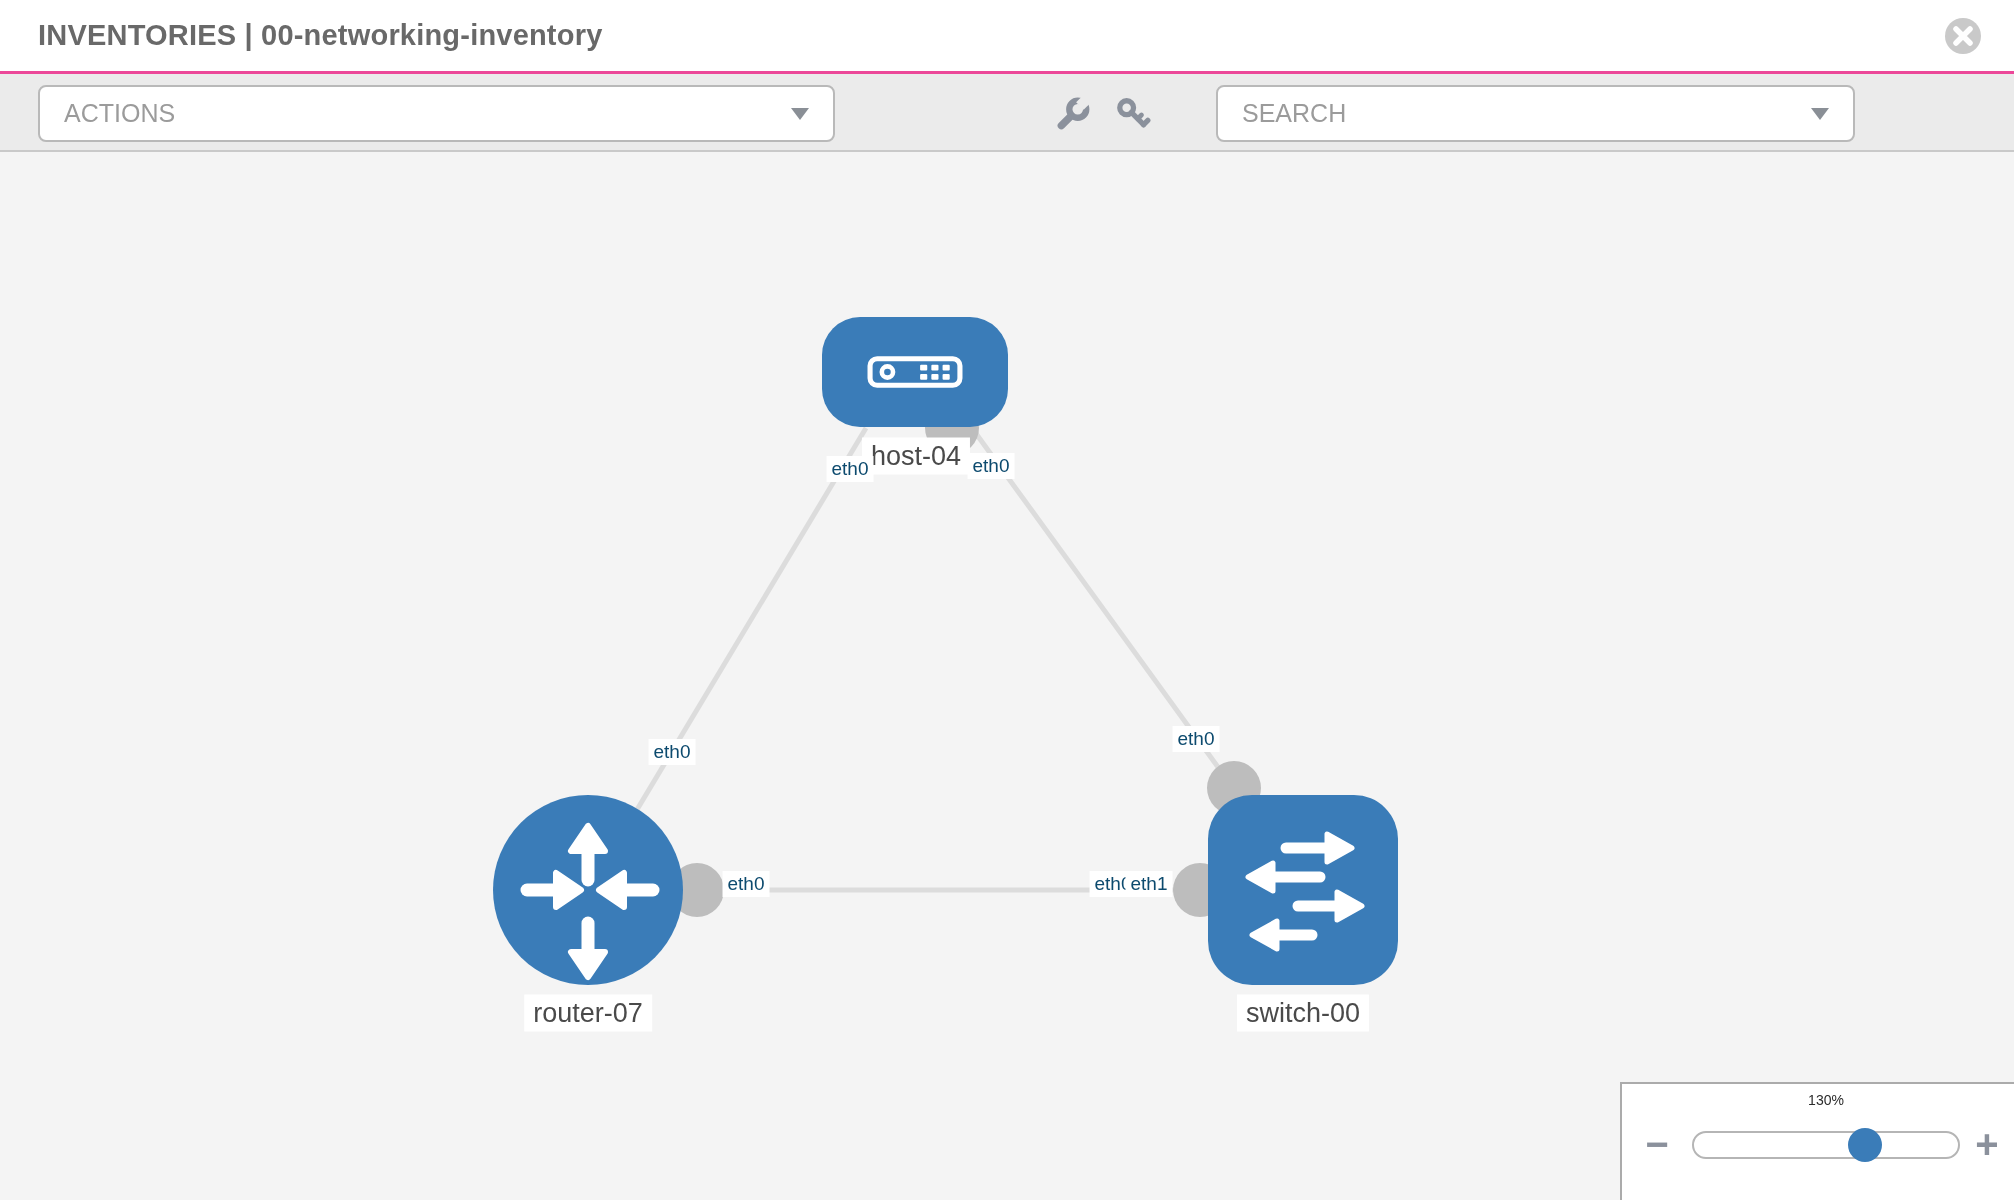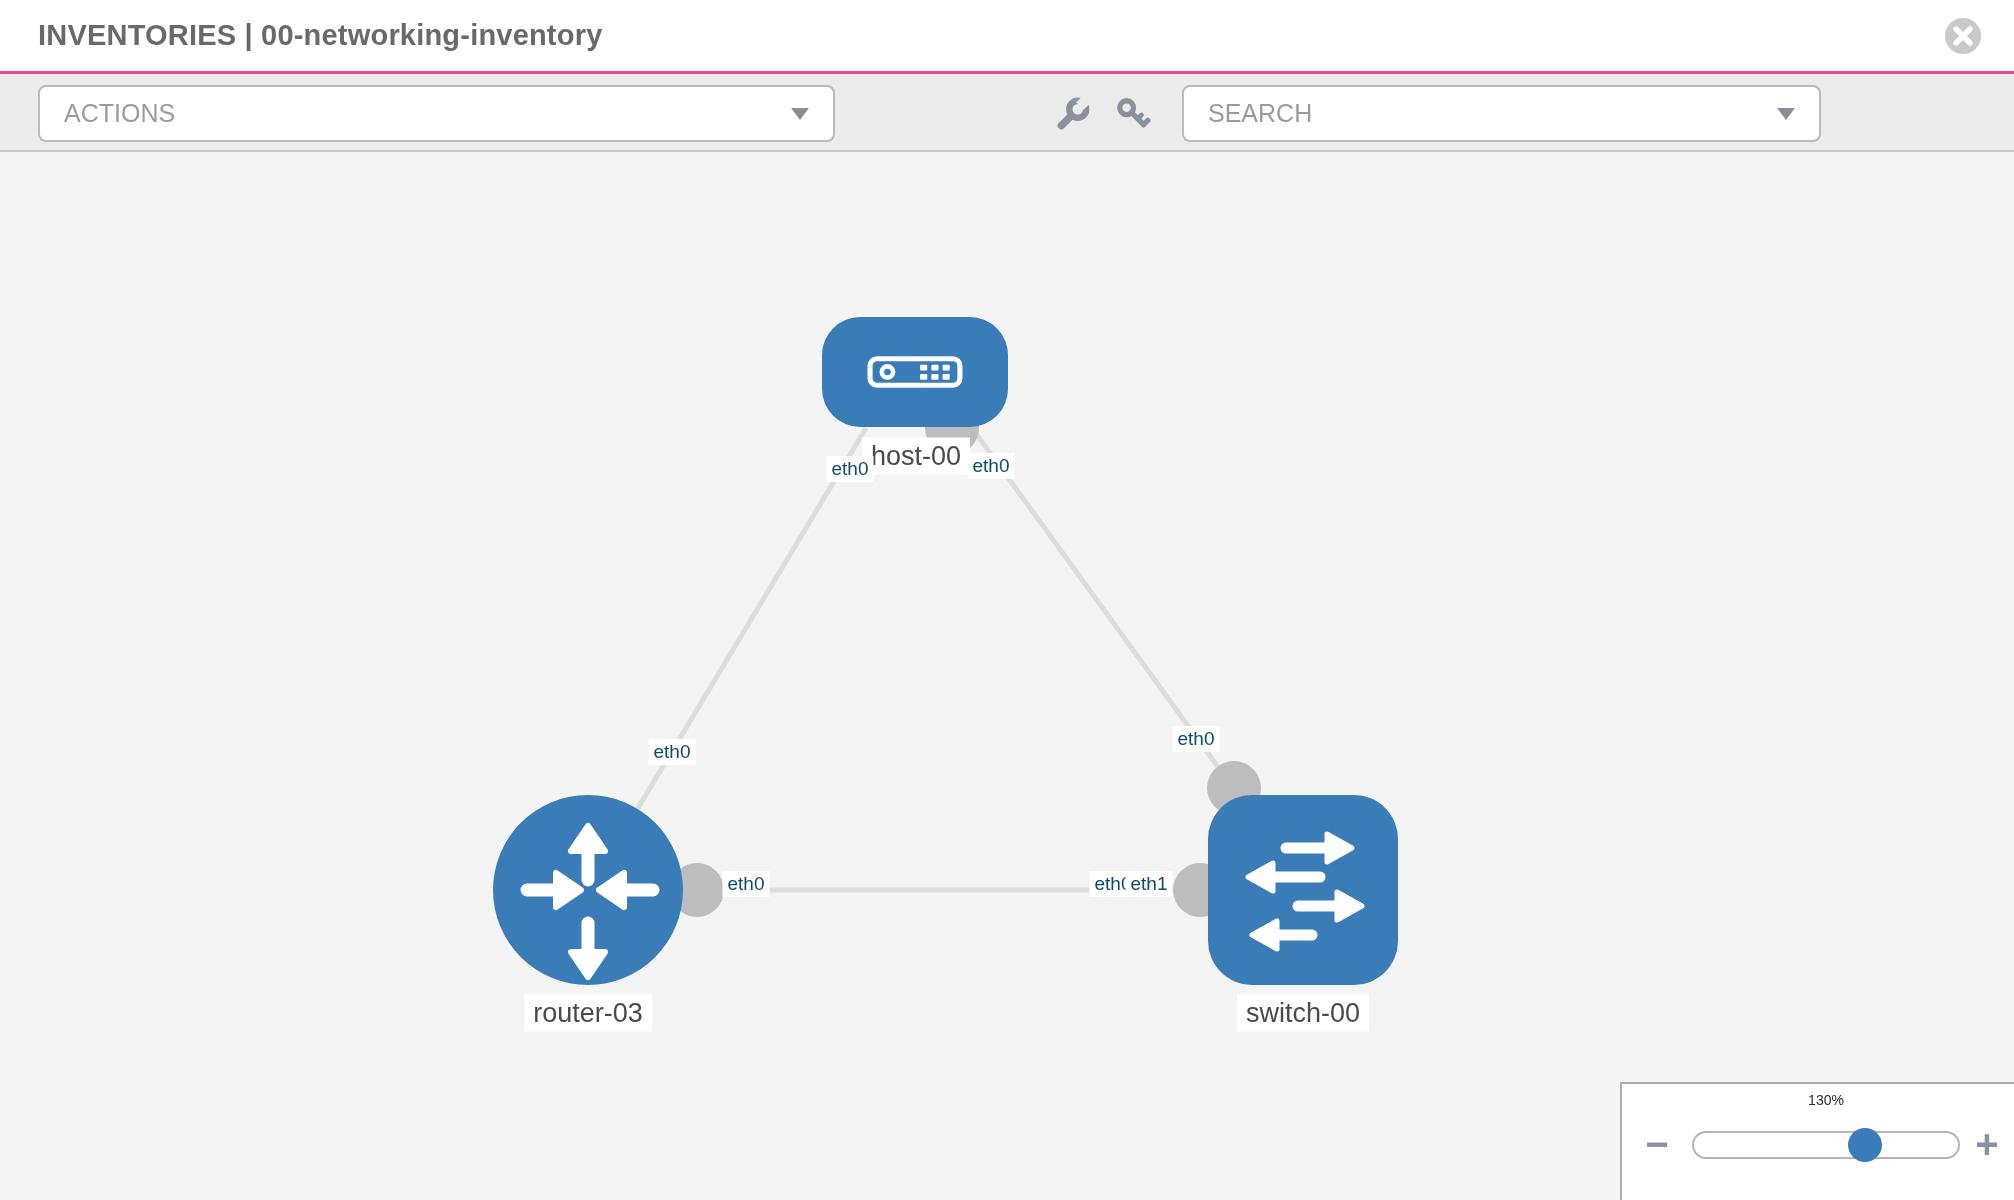--- a/index.html
+++ b/index.html
@@ -73,7 +73,7 @@
     <line x1="21.5" y1="21.5" x2="25" y2="18" stroke="#8b919c" stroke-width="4.5" stroke-linecap="round"></line>
   </svg>
 
-  <div class="select-box" style="left:1182px; width:639px;">
+  <div class="select-box" style="left:1216px; width:639px;">
     <span>SEARCH</span>
     <span class="caret"></span>
   </div>

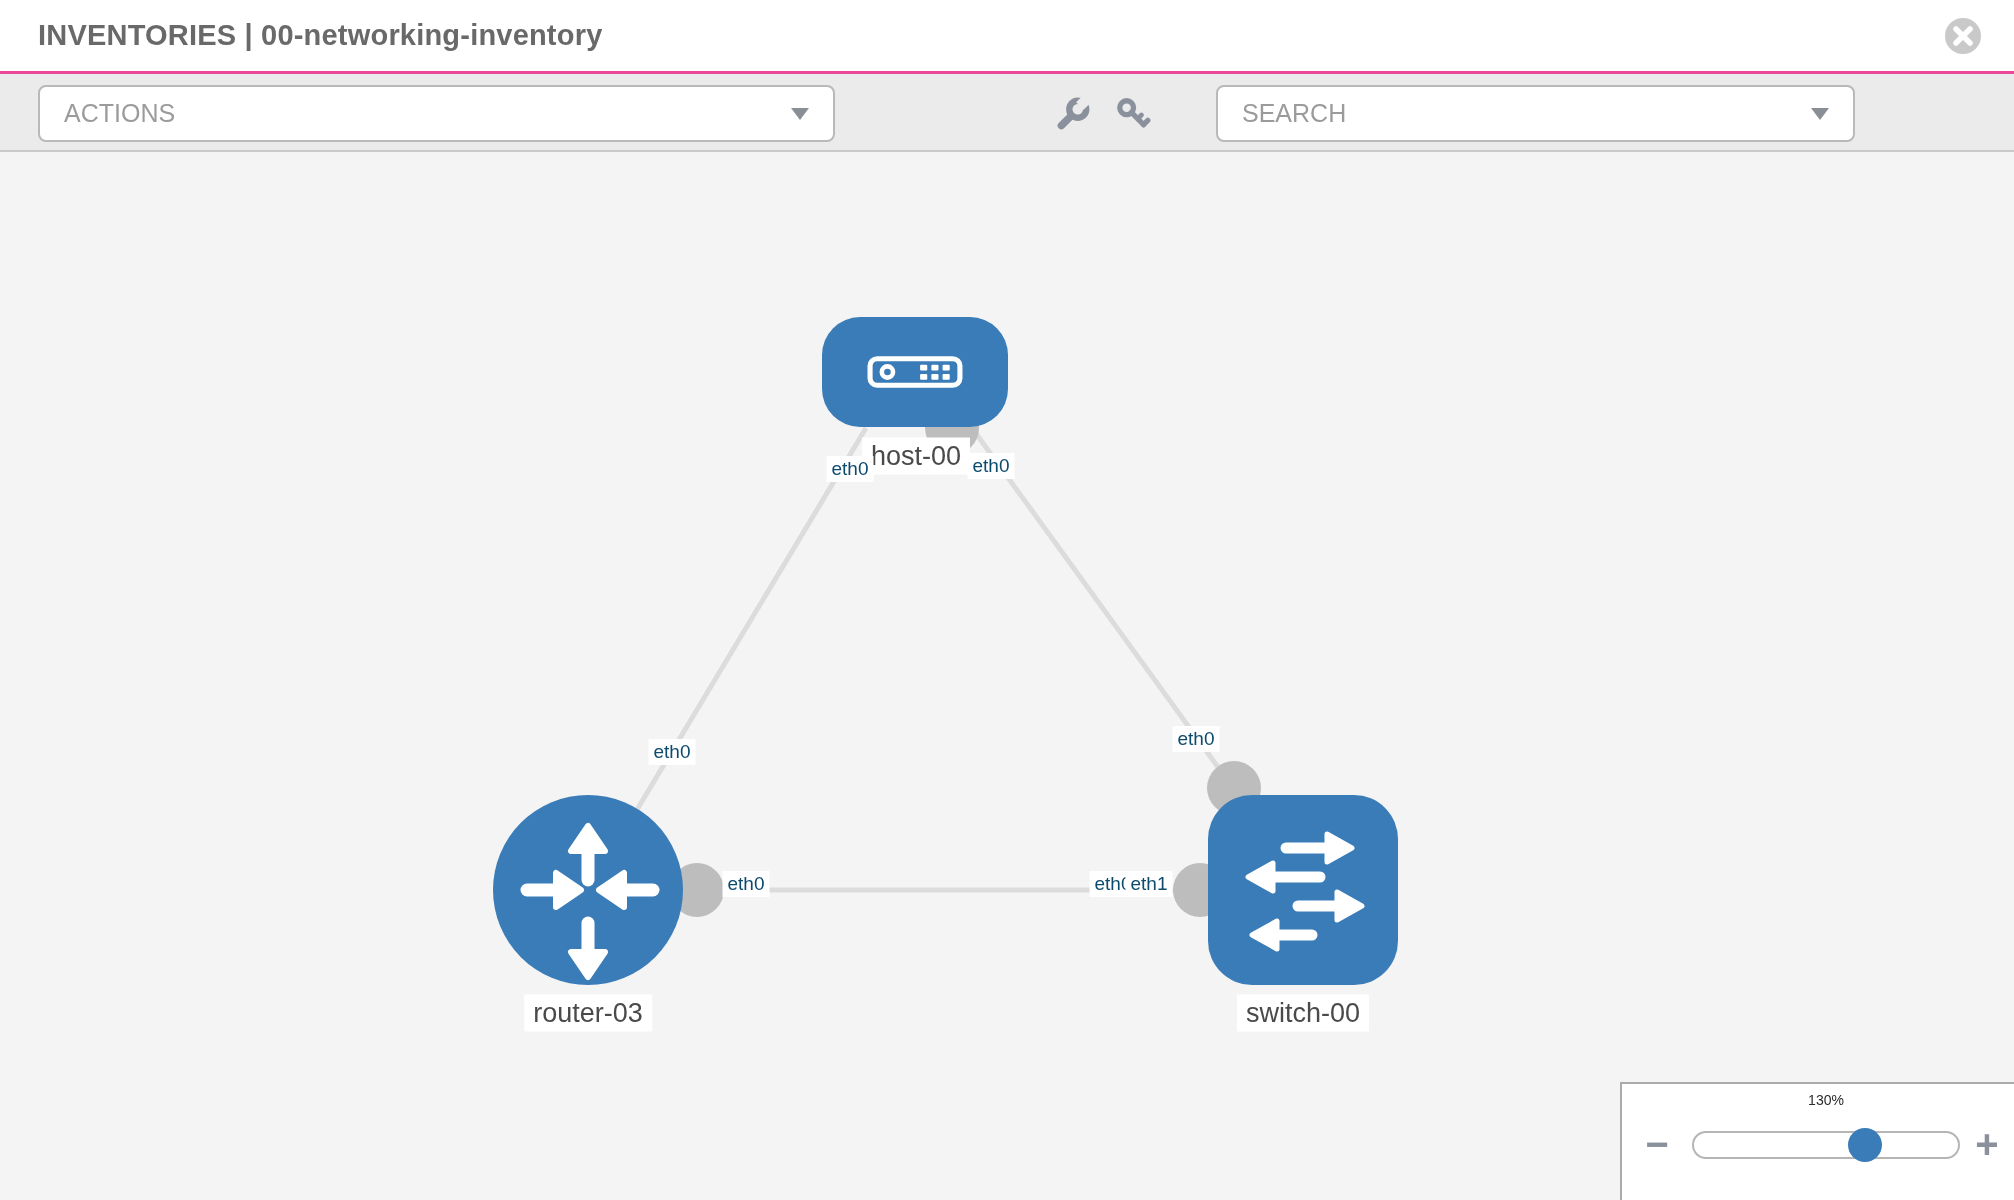--- a/index.html
+++ b/index.html
@@ -134,7 +134,7 @@
     </svg>
   </div>
 
-  <div class="node-label" style="left:916px;  top:304px;">host-00</div>
+  <div class="node-label" style="left:916px;  top:304px;">host-04</div>
   <div class="node-label" style="left:588px;  top:861px;">router-03</div>
   <div class="node-label" style="left:1303px; top:861px;">switch-00</div>
 

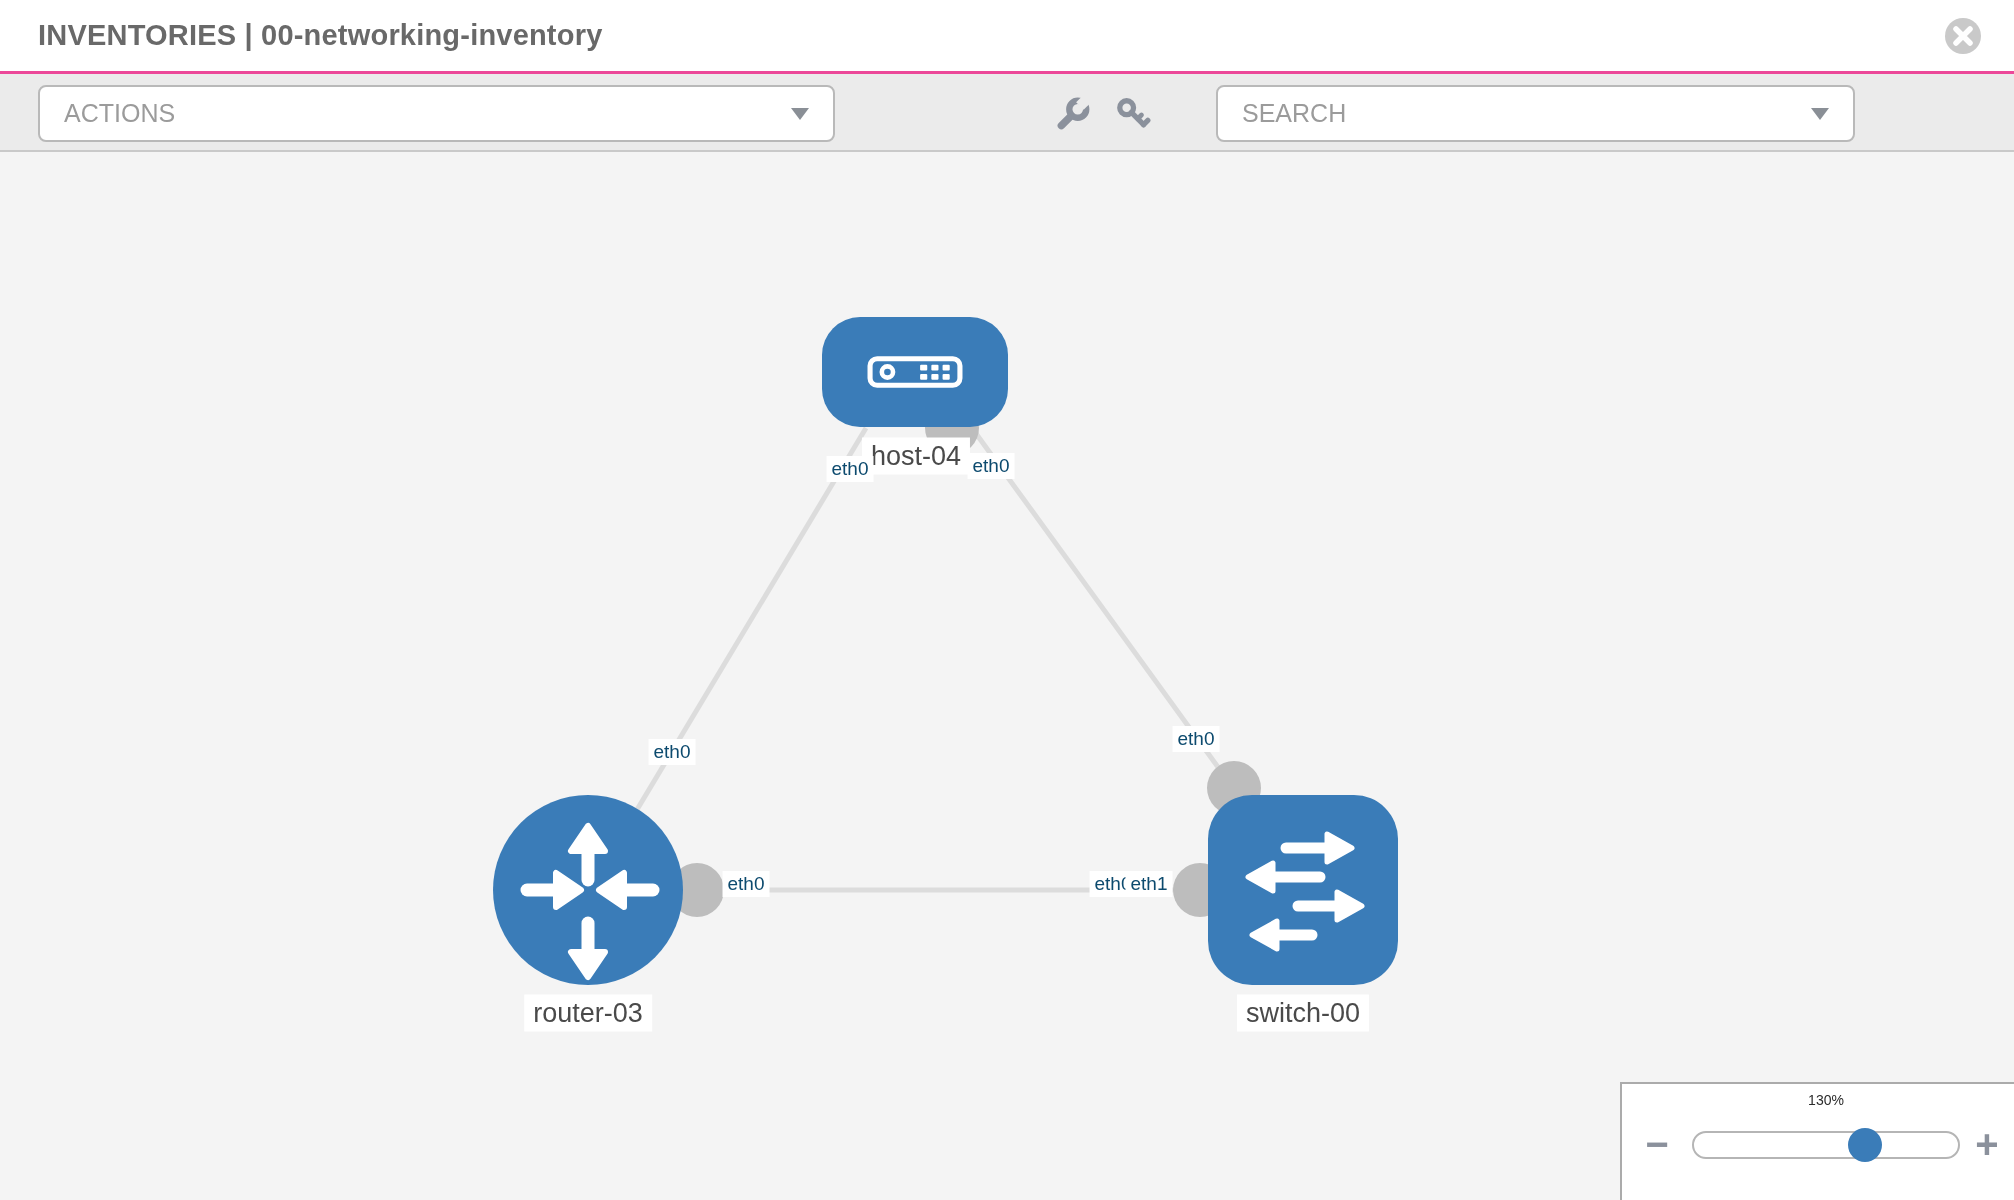--- a/index.html
+++ b/index.html
@@ -135,7 +135,7 @@
   </div>
 
   <div class="node-label" style="left:916px;  top:304px;">host-04</div>
-  <div class="node-label" style="left:588px;  top:861px;">router-03</div>
+  <div class="node-label" style="left:588px;  top:861px;">router-07</div>
   <div class="node-label" style="left:1303px; top:861px;">switch-00</div>
 
   <div class="if-label" style="left:850px;  top:317px;">eth0</div>

